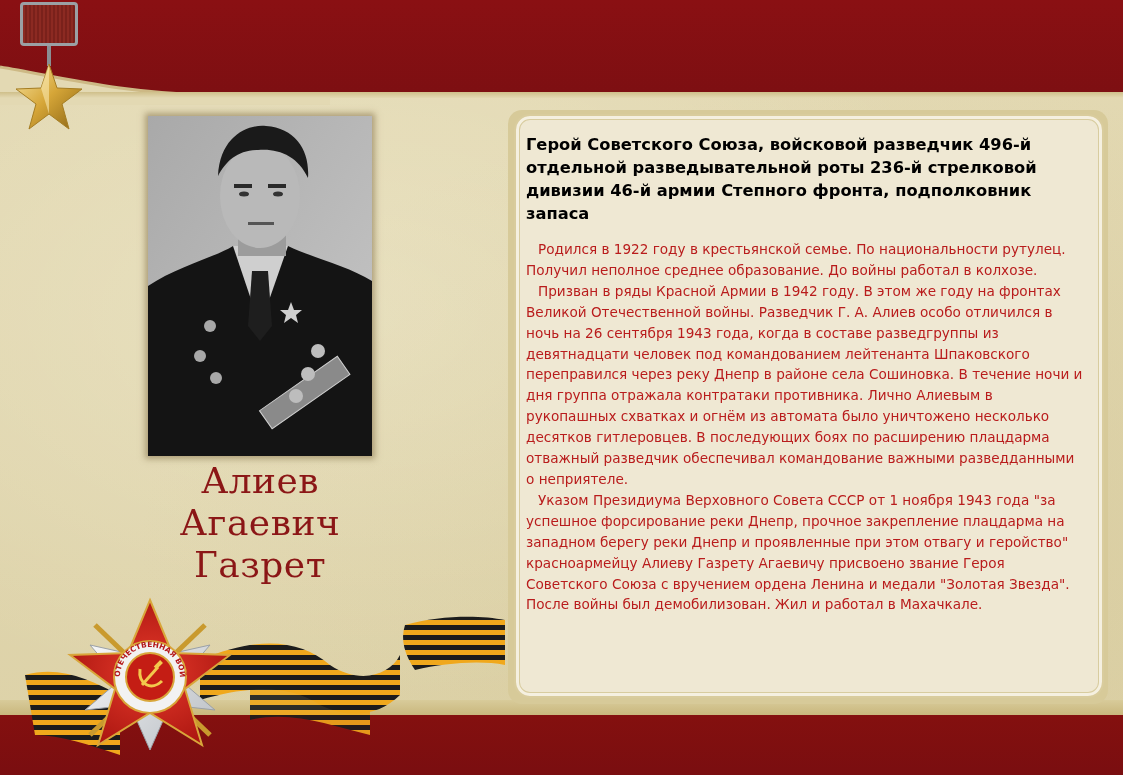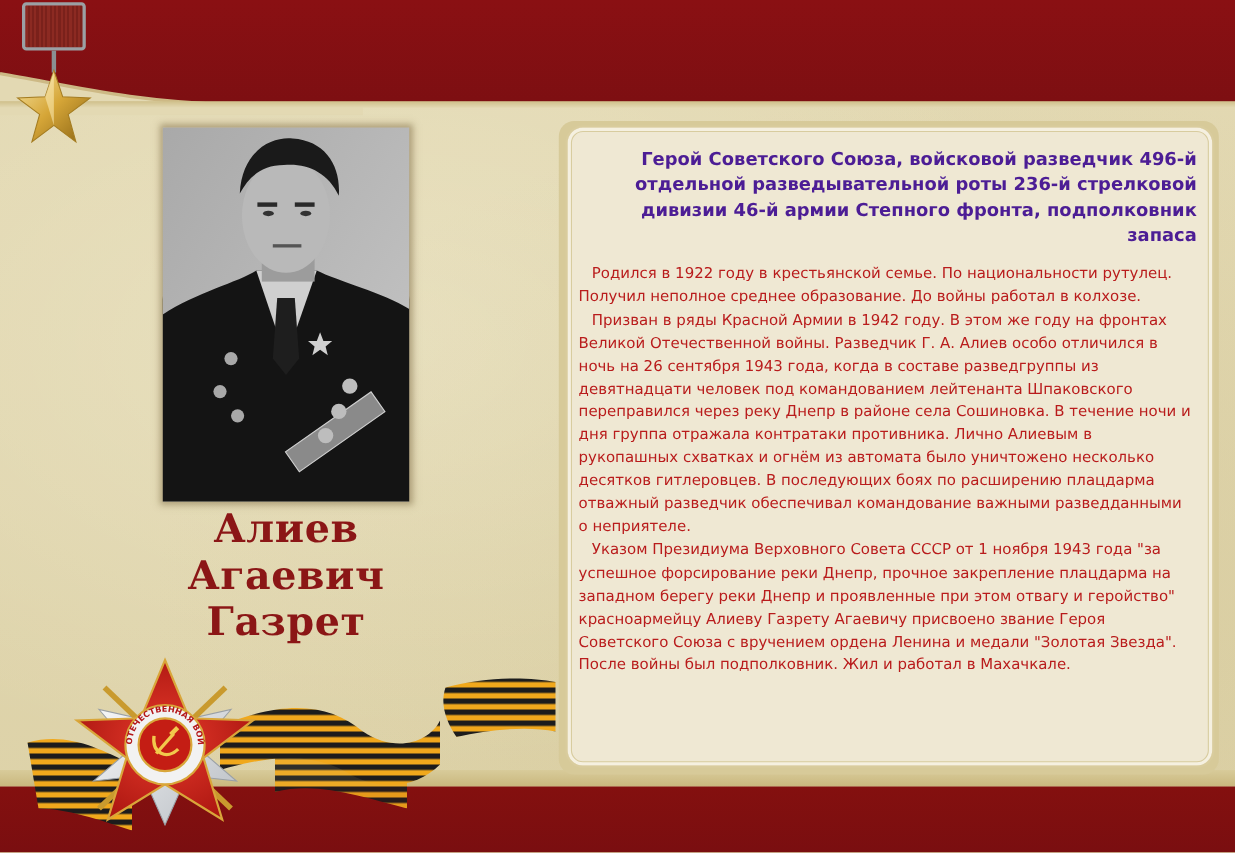--- a/index.html
+++ b/index.html
@@ -75,7 +75,7 @@
     }
     .headline {
       position: absolute; left: 526px; top: 133px; width: 562px;
-      text-align: right; color: #4c1d95; font-weight: bold;
+      text-align: left; color: #000000; font-weight: bold;
       font-family: "DejaVu Sans", sans-serif; font-size: 16.3px; line-height: 23px;
     }
     .bio {

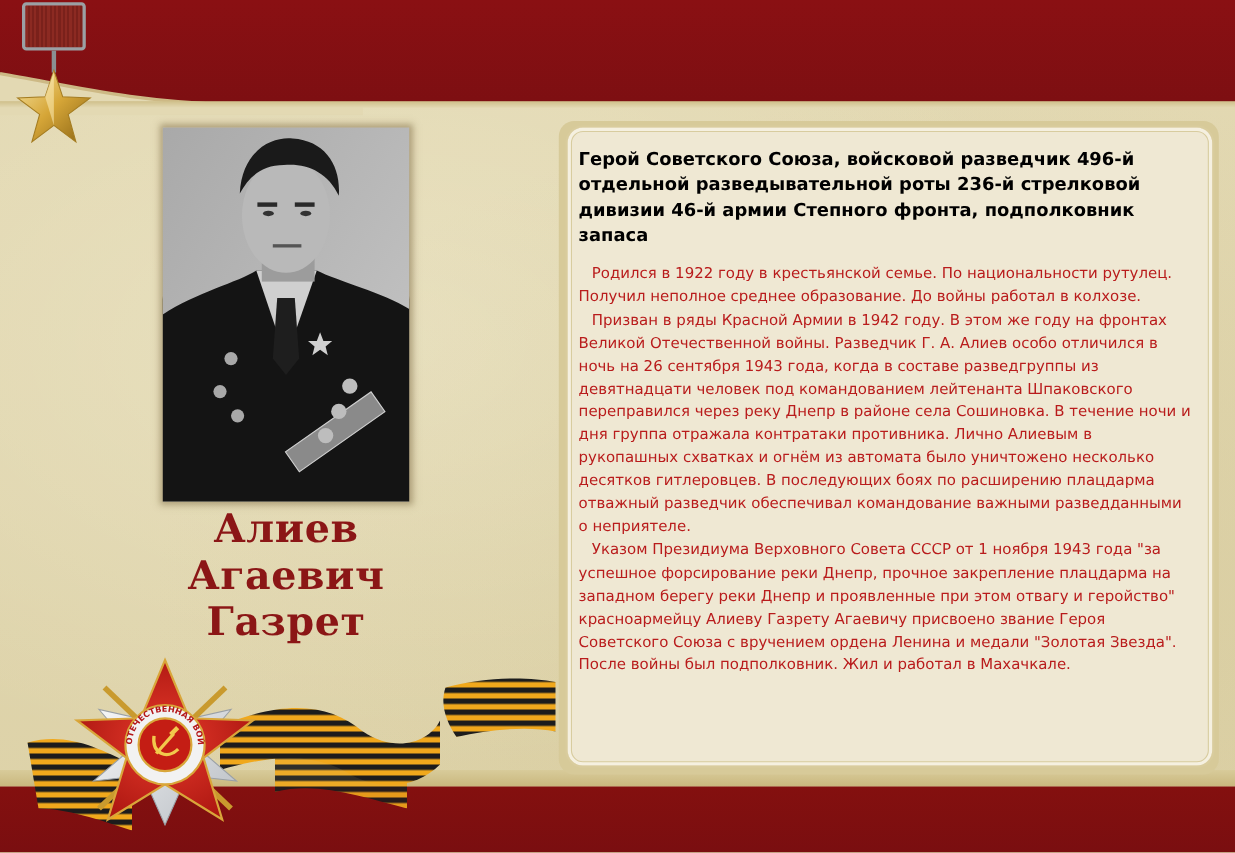--- a/index.html
+++ b/index.html
@@ -56,7 +56,7 @@
     .name {
       position: absolute; left: 140px; top: 460px; width: 240px;
       text-align: center; color: #8b1616;
-      font-family: "DejaVu Serif", serif; font-weight: bold;
+      font-family: "DejaVu Serif", serif; font-weight: normal;
       font-size: 36px; line-height: 42px; letter-spacing: 0.5px;
     }
     .name div { display: block; }

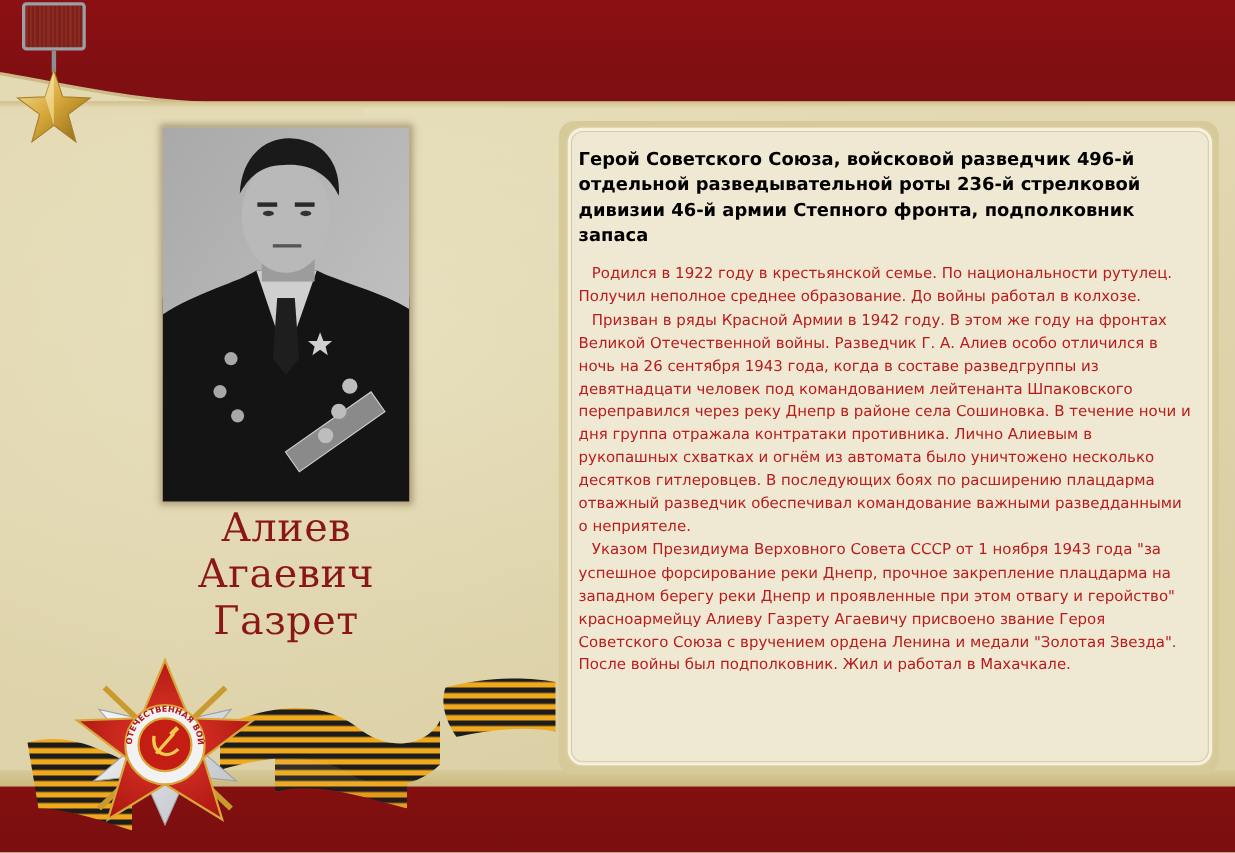--- a/index.html
+++ b/index.html
@@ -174,7 +174,7 @@
   <p class="indent">Родился в 1922 году в крестьянской семье. По национальности рутулец.  Получил неполное среднее образование. До войны работал в колхозе.</p>
   <p class="indent">Призван в ряды Красной Армии в 1942 году. В этом же году на фронтах Великой Отечественной войны. Разведчик Г. А. Алиев особо отличился в ночь на 26 сентября 1943 года, когда в составе разведгруппы из девятнадцати человек под командованием лейтенанта Шпаковского  переправился через реку Днепр в районе села Сошиновка. В течение ночи и дня группа отражала контратаки противника. Лично Алиевым в рукопашных схватках и огнём из автомата было уничтожено несколько десятков гитлеровцев. В последующих боях по расширению плацдарма отважный разведчик обеспечивал командование важными разведданными о неприятеле.</p>
   <p class="indent">Указом Президиума Верховного Совета СССР от 1 ноября 1943 года "за успешное форсирование реки Днепр, прочное закрепление плацдарма на западном берегу реки Днепр и проявленные при этом отвагу и геройство" красноармейцу Алиеву Газрету Агаевичу присвоено звание Героя Советского Союза с вручением ордена Ленина и медали "Золотая Звезда".</p>
-  <p>После войны был подполковник. Жил и работал в Махачкале.</p>
+  <p>После войны был демобилизован. Жил и работал в Махачкале.</p>
 </div>
 
 <svg class="decor-bottom" viewBox="0 0 520 190">

